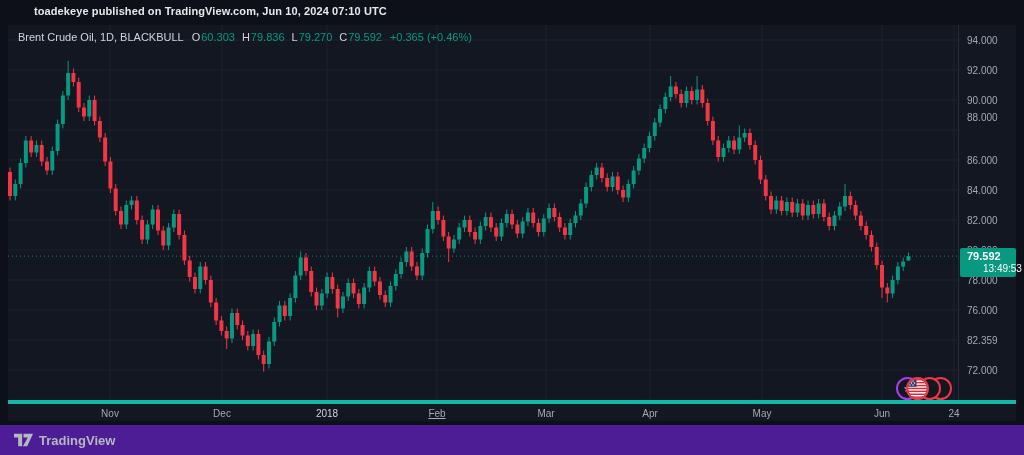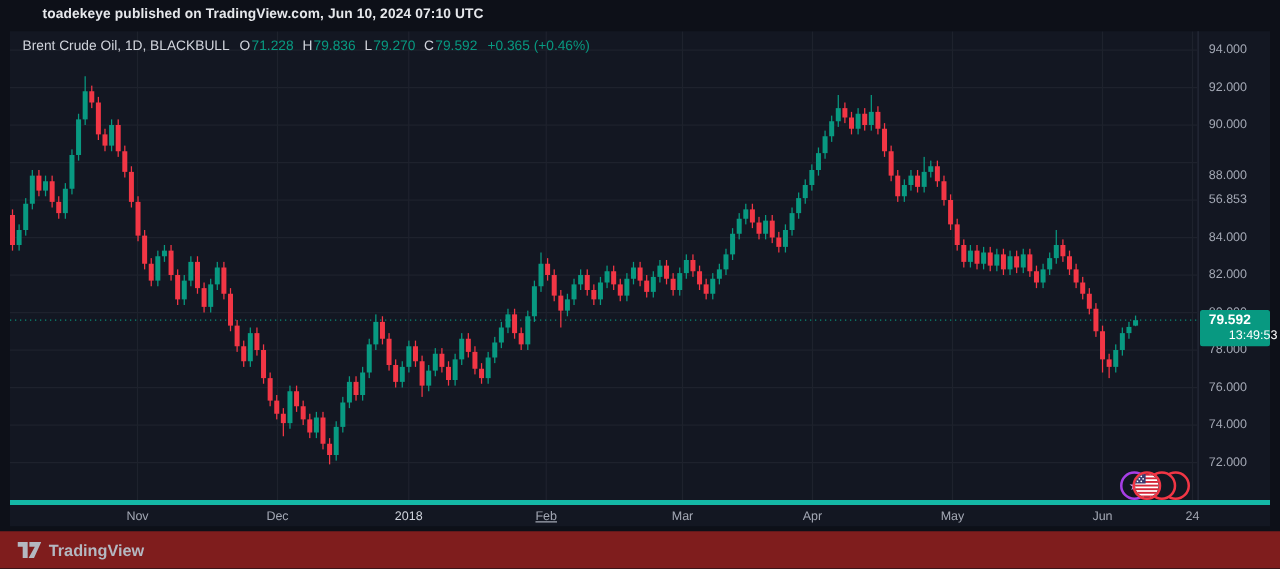--- a/index.html
+++ b/index.html
@@ -426,7 +426,7 @@
         <span class="ohlc" id="ohlc-row">
             <span class="pair">
               <span class="lab">O</span>
-              <span class="val">71.228</span>
+              <span class="val">60.303</span>
             </span>
             <span class="pair">
               <span class="lab">H</span>

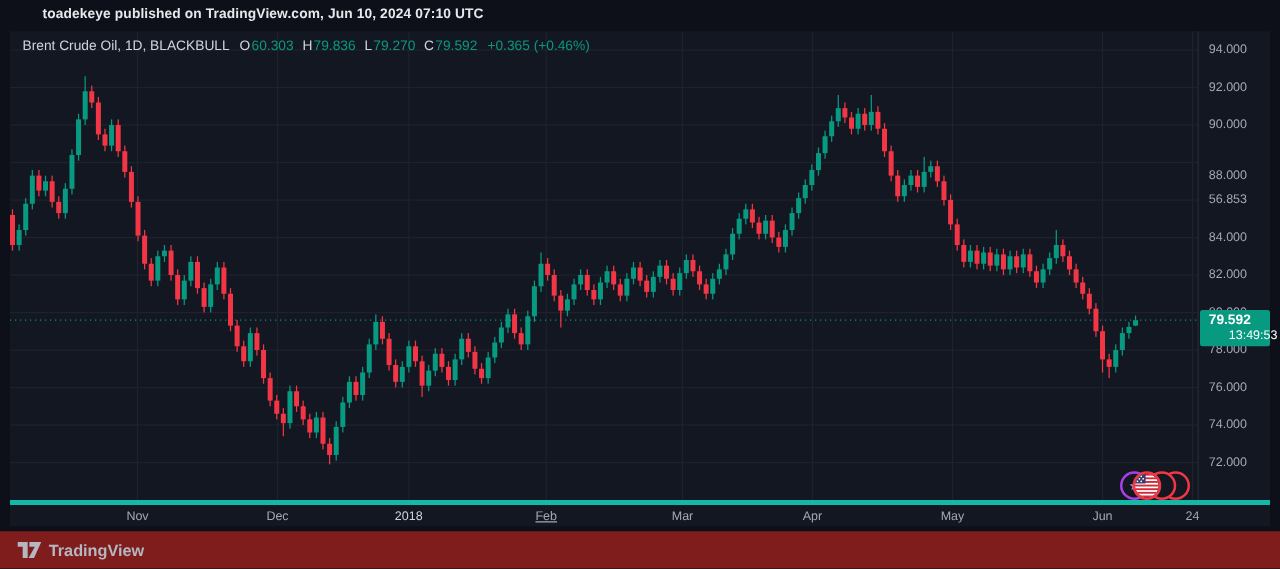--- a/index.html
+++ b/index.html
@@ -465,7 +465,7 @@
     <span class="ptick" style="top: 15px;">94.000</span>
         <span class="ptick" style="top: 45px;">92.000</span>
         <span class="ptick" style="top: 75px;">90.000</span>
-        <span class="ptick" style="top: 116px;">88.000</span>
+        <span class="ptick" style="top: 92px;">88.000</span>
         <span class="ptick" style="top: 135px;">56.853</span>
         <span class="ptick" style="top: 165px;">84.000</span>
         <span class="ptick" style="top: 195px;">82.000</span>

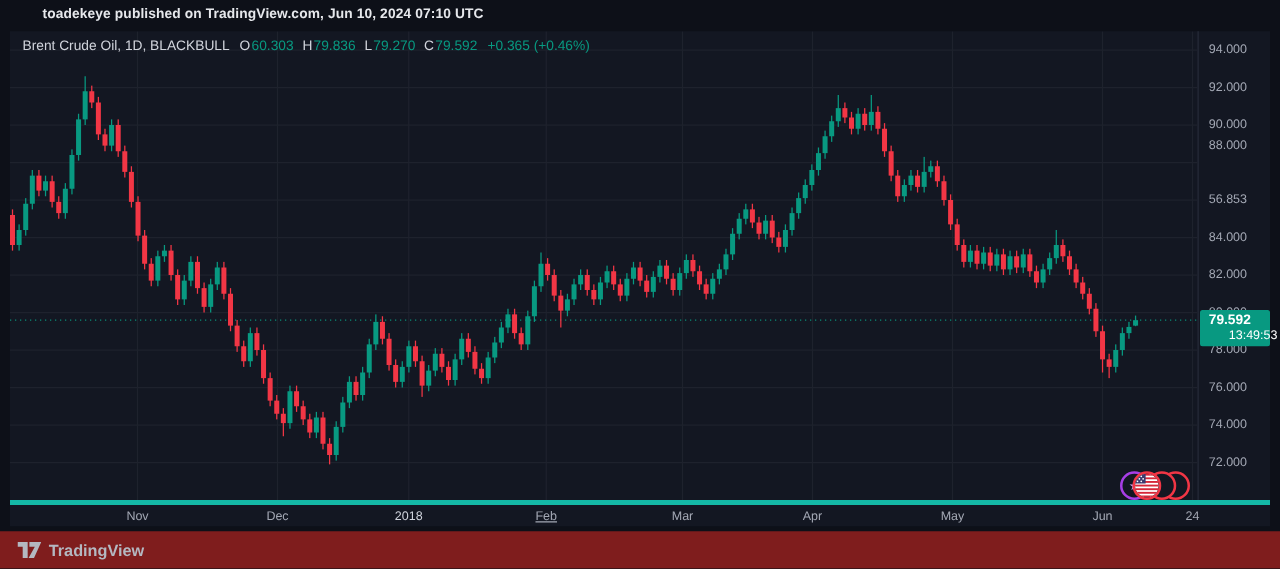--- a/index.html
+++ b/index.html
@@ -466,7 +466,7 @@
         <span class="ptick" style="top: 45px;">92.000</span>
         <span class="ptick" style="top: 75px;">90.000</span>
         <span class="ptick" style="top: 92px;">88.000</span>
-        <span class="ptick" style="top: 135px;">56.853</span>
+        <span class="ptick" style="top: 135px;">86.000</span>
         <span class="ptick" style="top: 165px;">84.000</span>
         <span class="ptick" style="top: 195px;">82.000</span>
         <span class="ptick" style="top: 225px;">80.000</span>

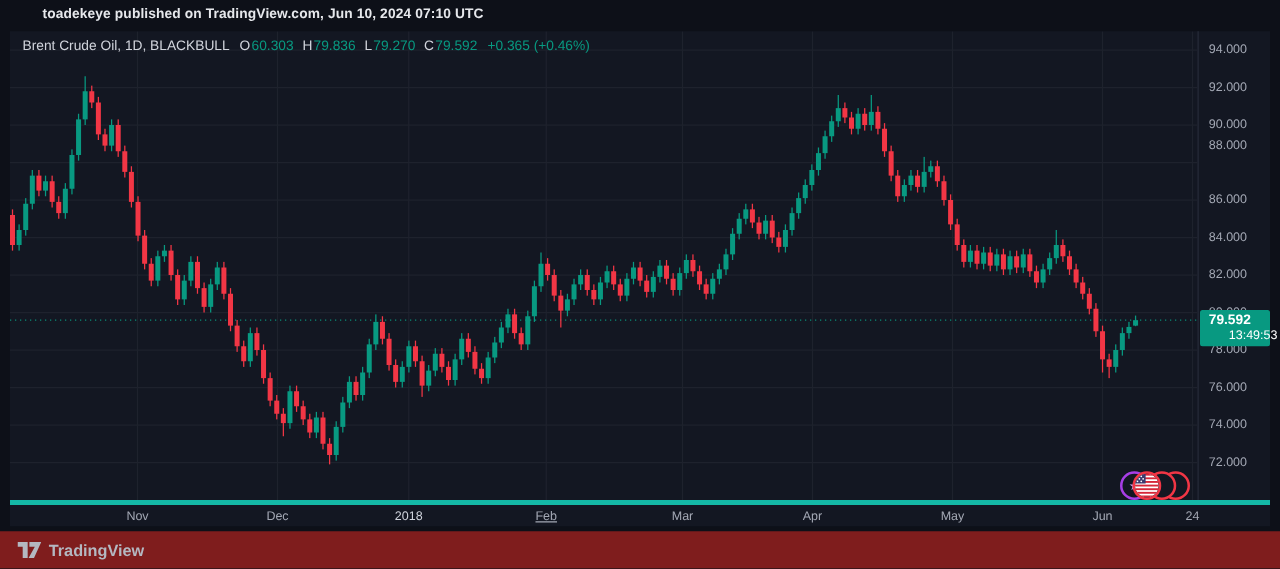--- a/index.html
+++ b/index.html
@@ -472,7 +472,7 @@
         <span class="ptick" style="top: 225px;">80.000</span>
         <span class="ptick" style="top: 255px;">78.000</span>
         <span class="ptick" style="top: 285px;">76.000</span>
-        <span class="ptick" style="top: 315px;">74.000</span>
+        <span class="ptick" style="top: 315px;">82.359</span>
         <span class="ptick" style="top: 345px; text-align: right;">72.000</span>
       </div>
 

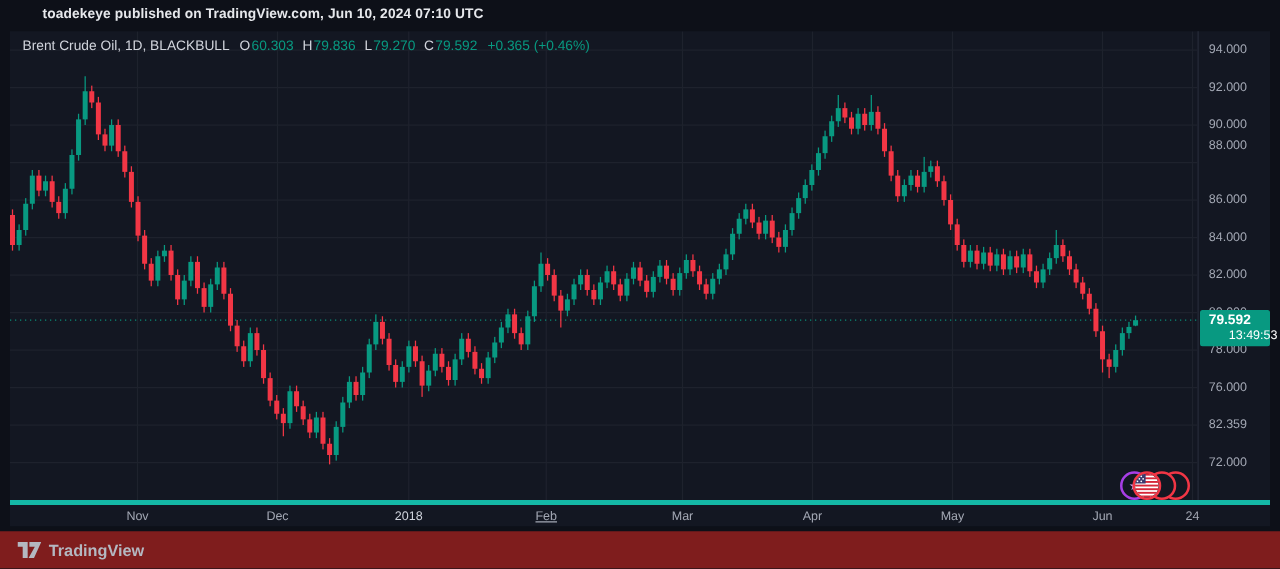--- a/index.html
+++ b/index.html
@@ -36,7 +36,7 @@
   .ev.flag   { left:10px; z-index:5; border:2px solid #f23645; overflow:hidden; }
   .ev.r1     { left:22px; z-index:4; border:2px solid #f23645; }
   .ev.r2     { left:33px; z-index:3; border:2px solid #f23645; }
-  .footer { position:absolute; left:0; top:425px; width:1024px; height:30px; background:#7f1d1d;
+  .footer { position:absolute; left:0; top:425px; width:1024px; height:30px; background:#4c1d95;
             display:flex; align-items:center; }
   .footer .logo { margin-left:14px; display:flex; align-items:center; }
   .footer .brand { margin-left:6px; font-size:13px; font-weight:bold; color:#b4b8c1; }

